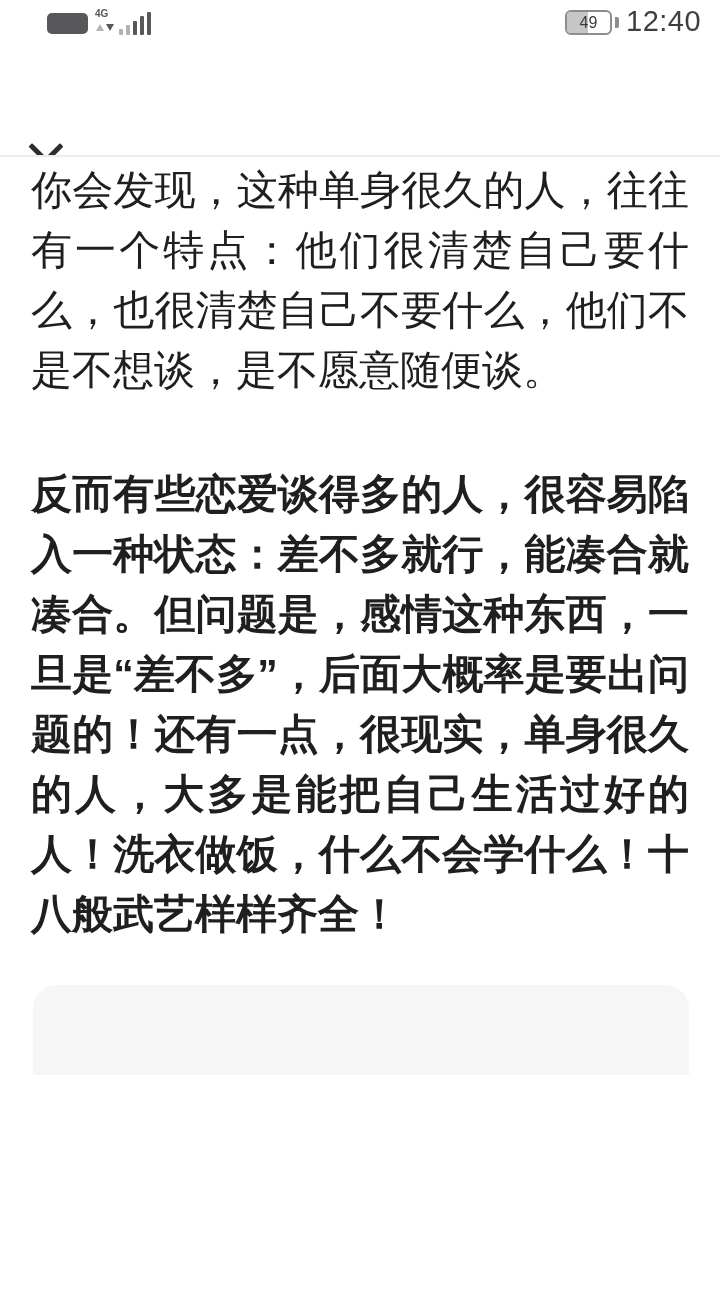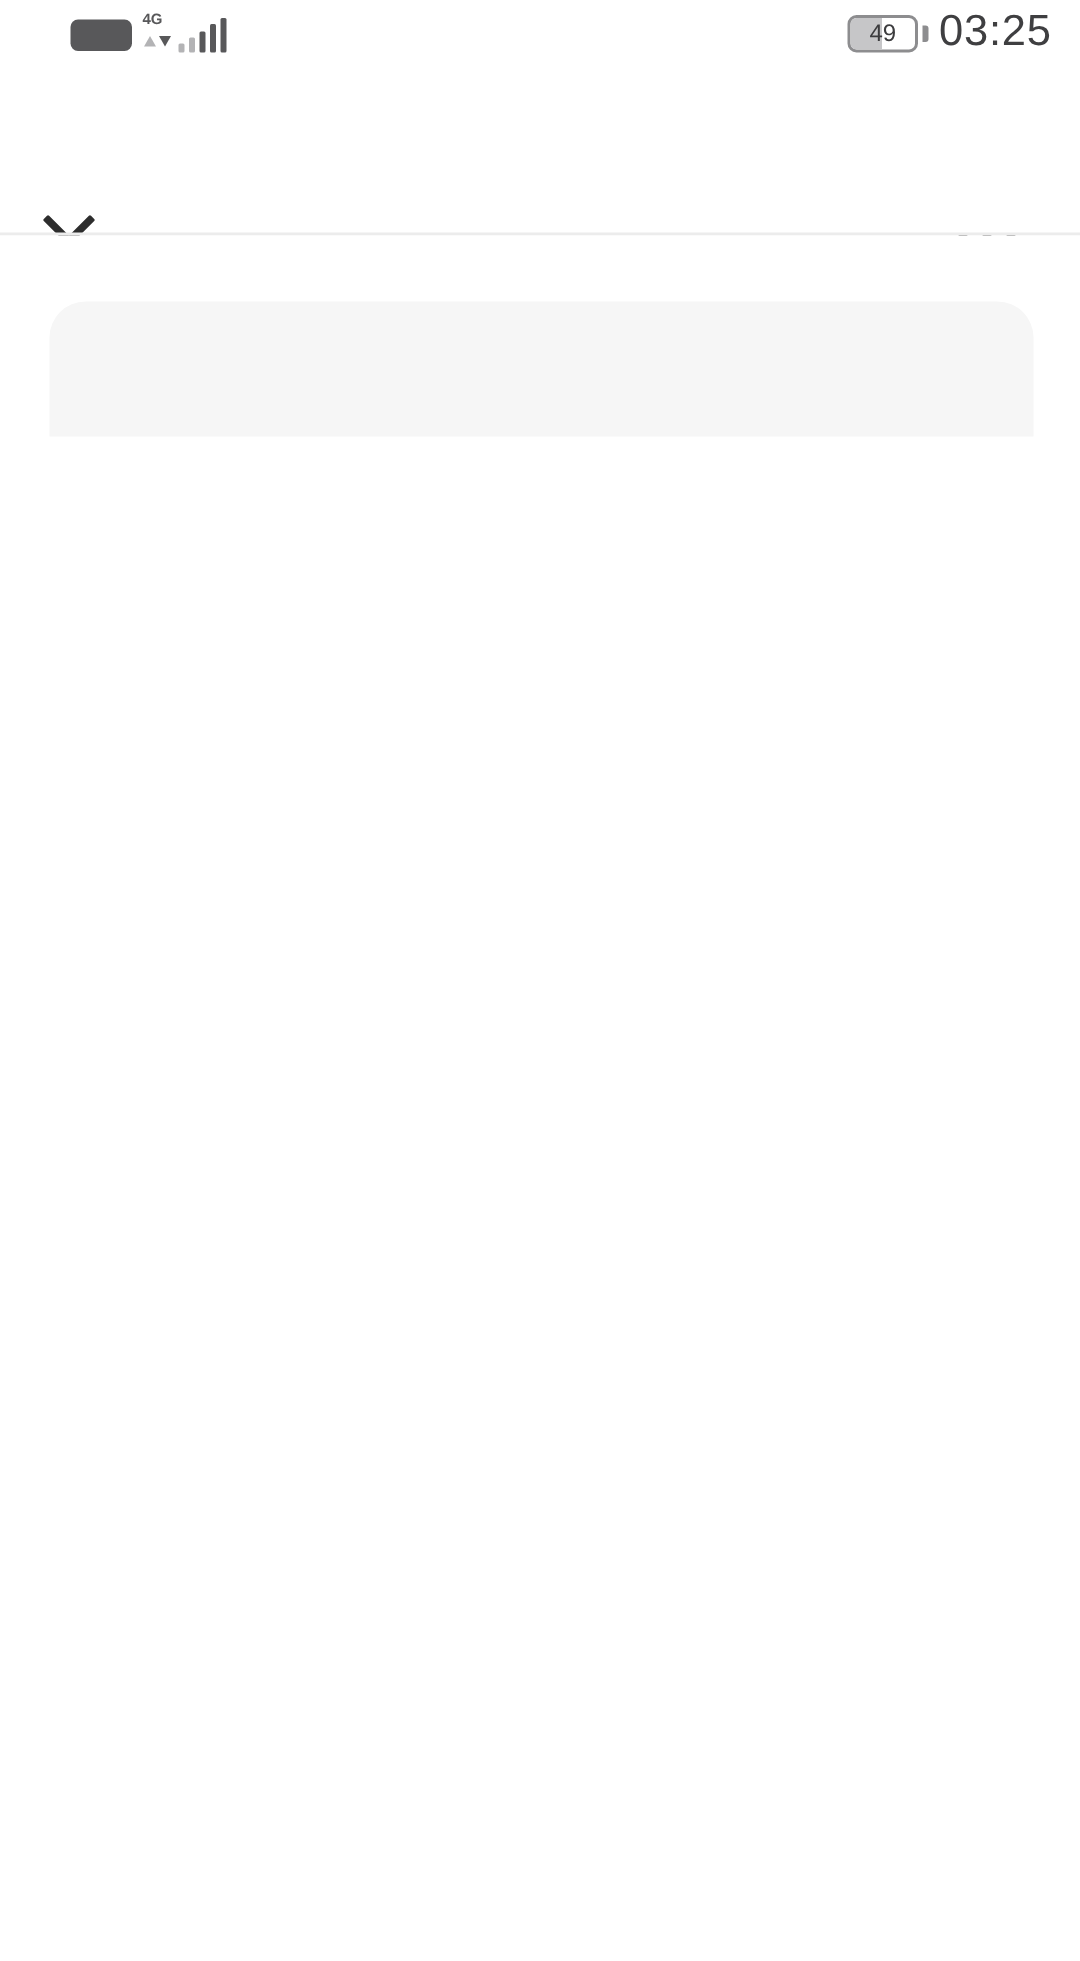--- a/index.html
+++ b/index.html
@@ -107,7 +107,7 @@
     </div>
     <div class="battery-nub"></div>
 
-    <div class="clock">03:25</div>
+    <div class="clock">12:40</div>
   </div>
 
   <div class="toolbar">

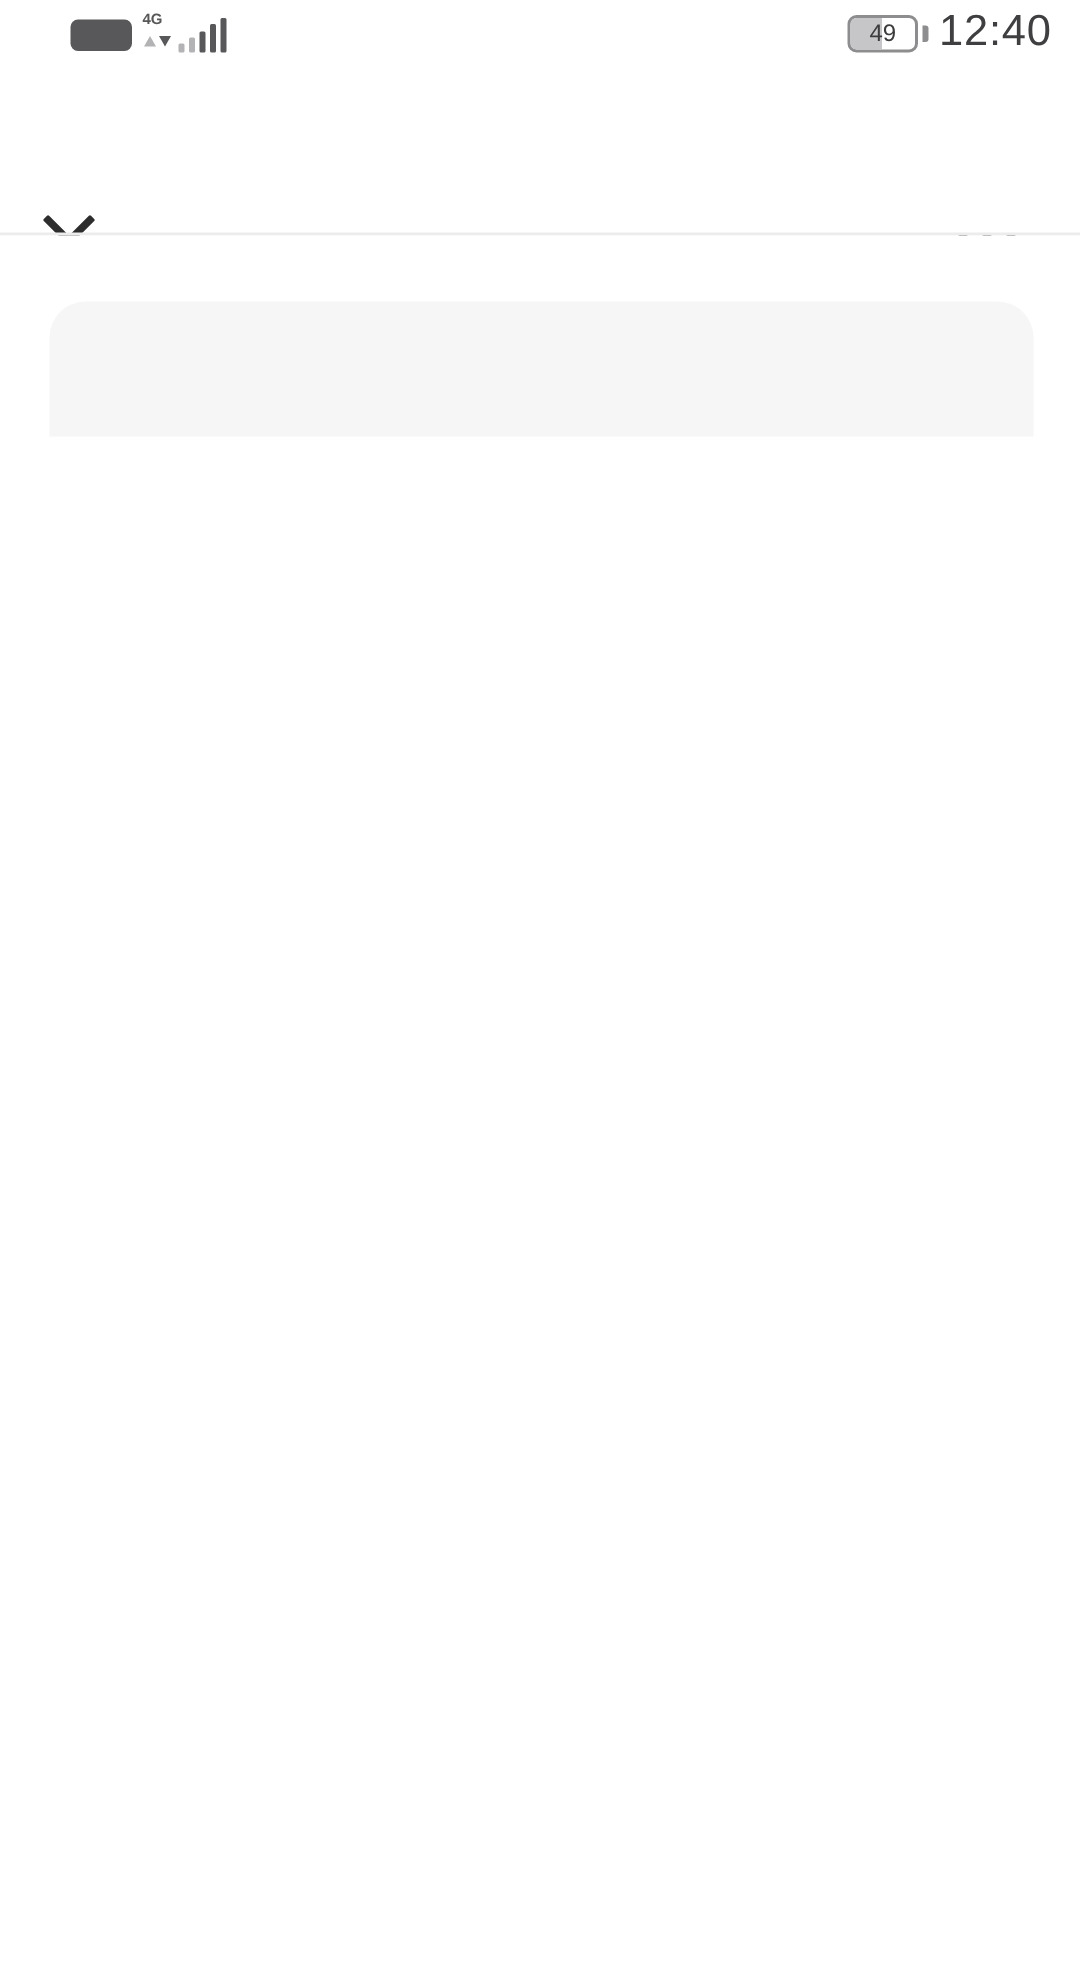--- a/index.html
+++ b/index.html
@@ -125,6 +125,7 @@
   <div class="divider"></div>
 
   <div class="article">
+    <p>你会发现，这种单身很久的人，往往有一个特点：他们很清楚自己要什么，也很清楚自己不要什么，他们不是不想谈，是不愿意随便谈。</p>
     <div class="peek-card"></div>
   </div>
 

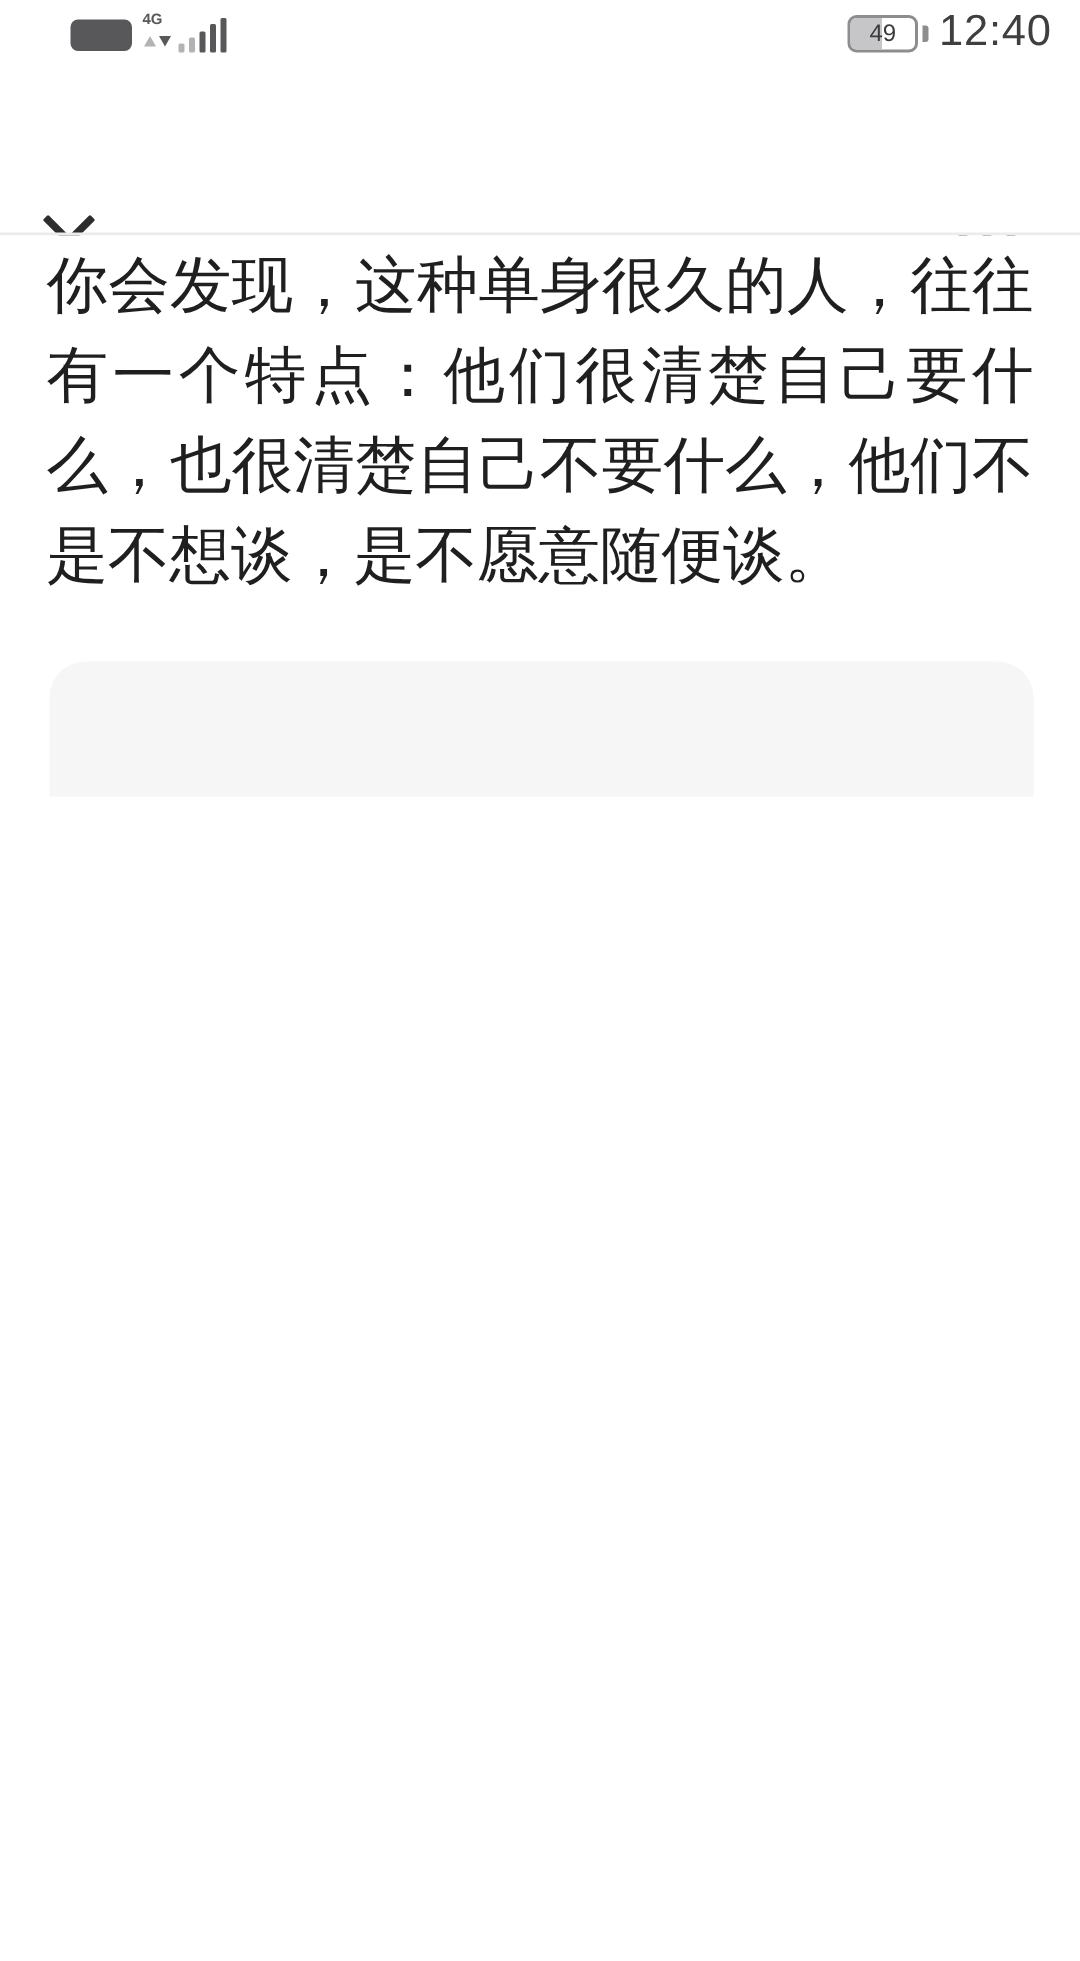--- a/index.html
+++ b/index.html
@@ -126,6 +126,7 @@
 
   <div class="article">
     <p>你会发现，这种单身很久的人，往往有一个特点：他们很清楚自己要什么，也很清楚自己不要什么，他们不是不想谈，是不愿意随便谈。</p>
+    <p class="bold">反而有些恋爱谈得多的人，很容易陷入一种状态：差不多就行，能凑合就凑合。但问题是，感情这种东西，一旦是“差不多”，后面大概率是要出问题的！还有一点，很现实，单身很久的人，大多是能把自己生活过好的人！洗衣做饭，什么不会学什么！十八般武艺样样齐全！</p>
     <div class="peek-card"></div>
   </div>
 

